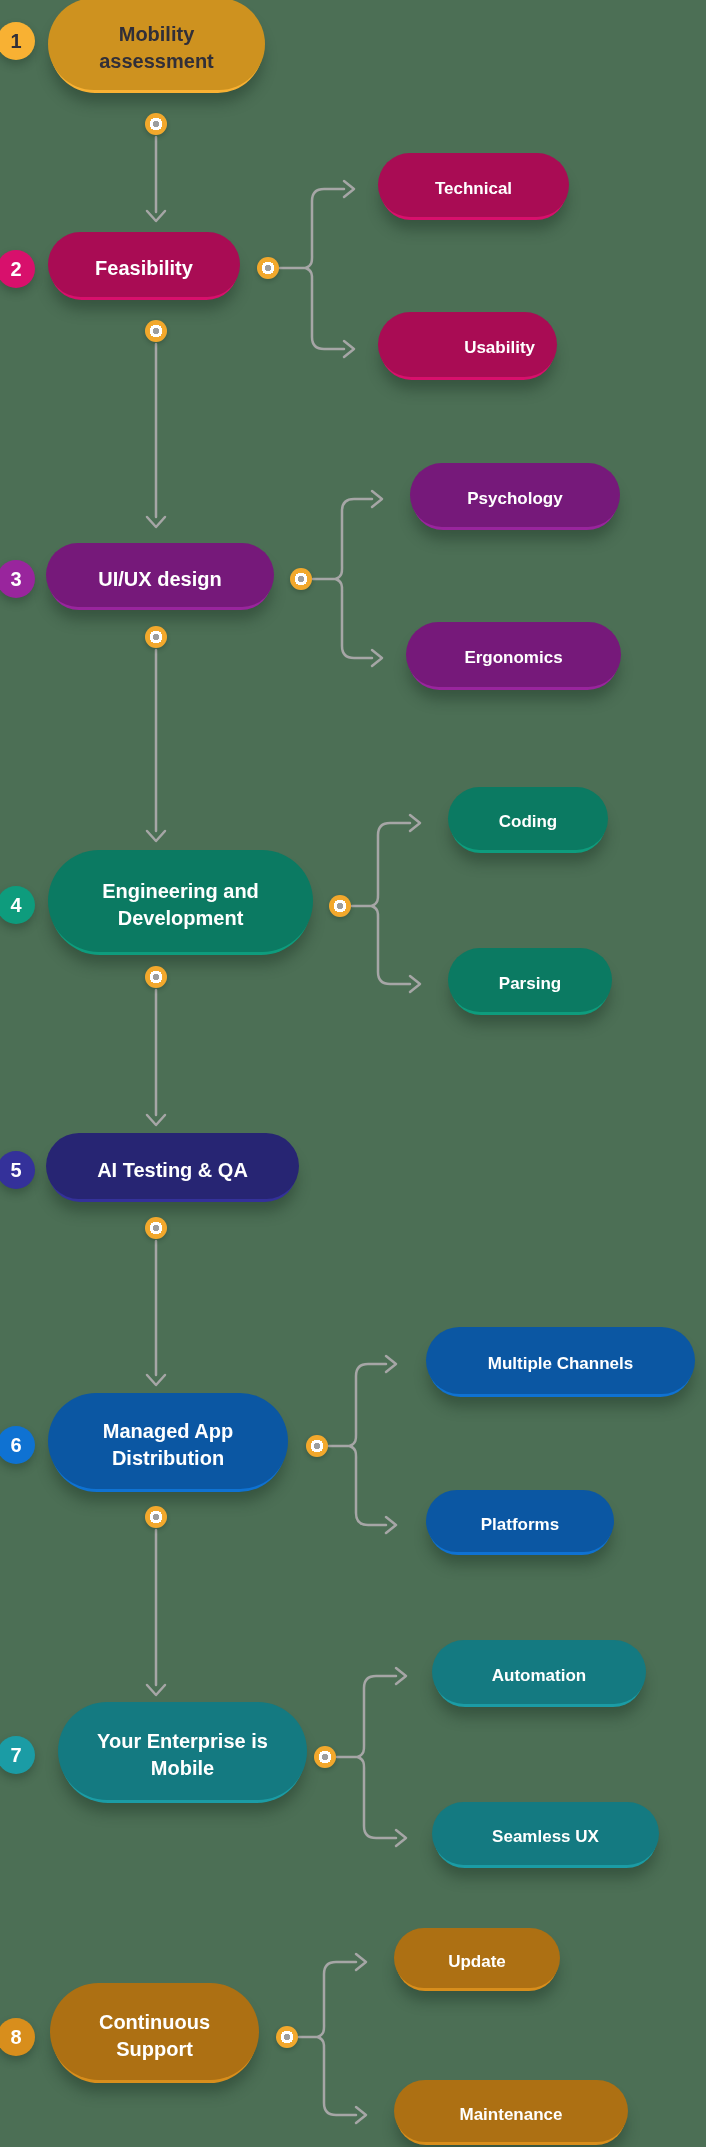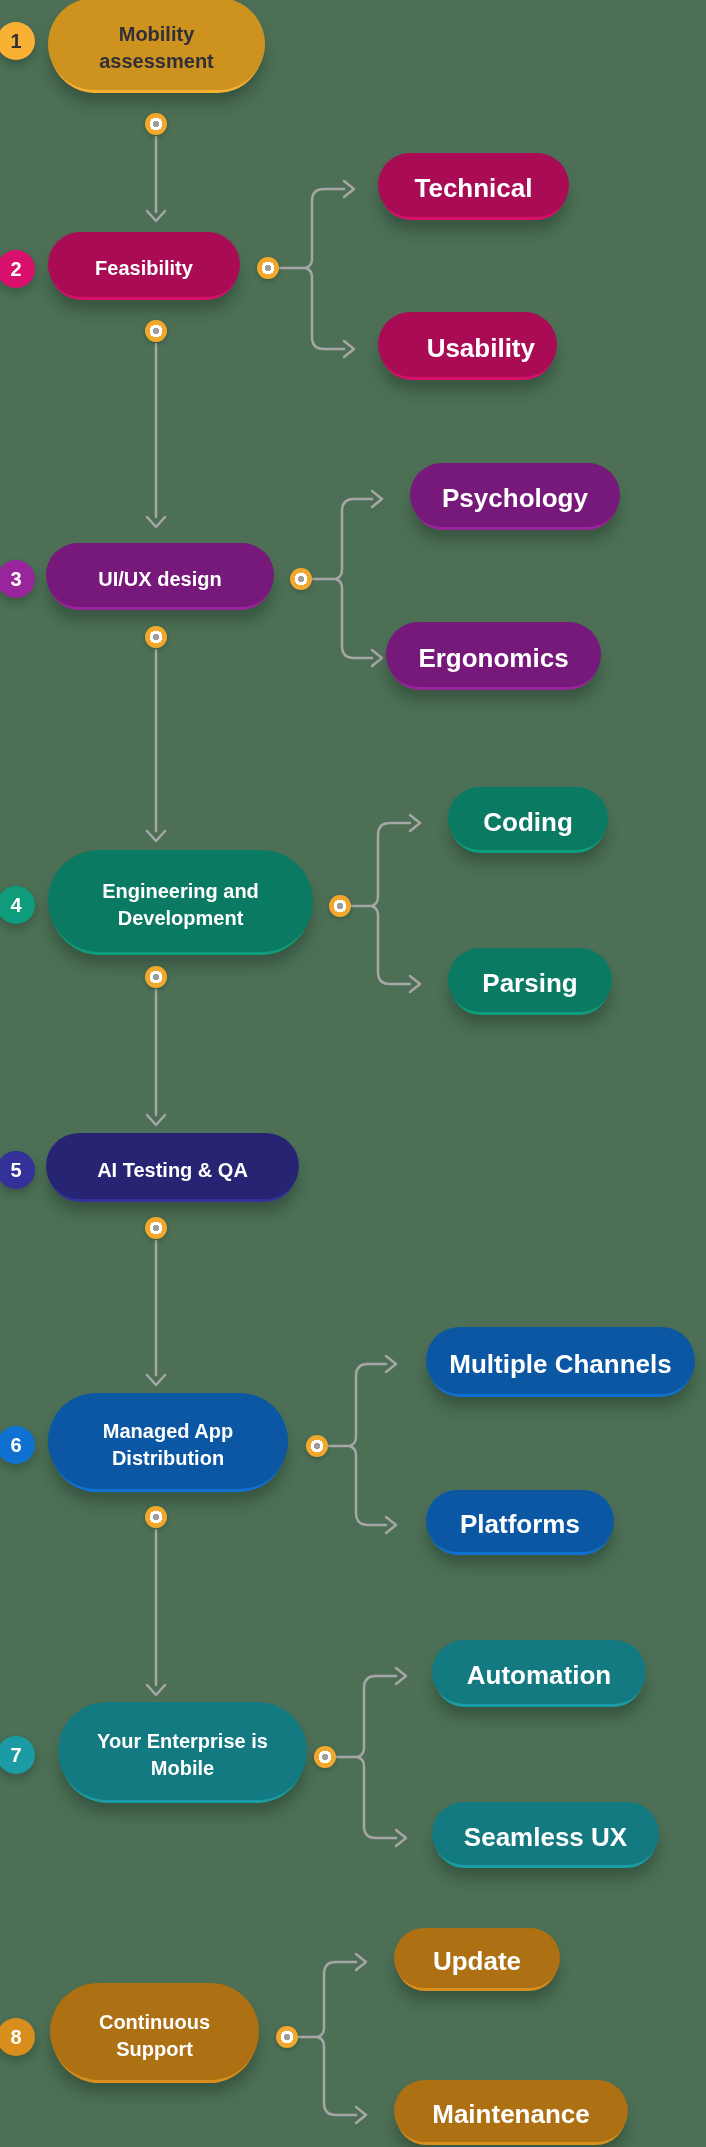--- a/index.html
+++ b/index.html
@@ -19,7 +19,7 @@
     background:var(--dark,#555);border-radius:999px;z-index:-1;
   }
   .pill.main{font-size:20px;padding:0 28px;box-sizing:border-box;}
-  .pill.sub{font-size:26px;padding:0 20px;box-sizing:border-box;}
+  .pill.sub{font-size:17px;padding:0 20px;box-sizing:border-box;}
   .badge{
     position:absolute;left:-3px;width:38px;height:38px;border-radius:50%;
     display:flex;align-items:center;justify-content:center;

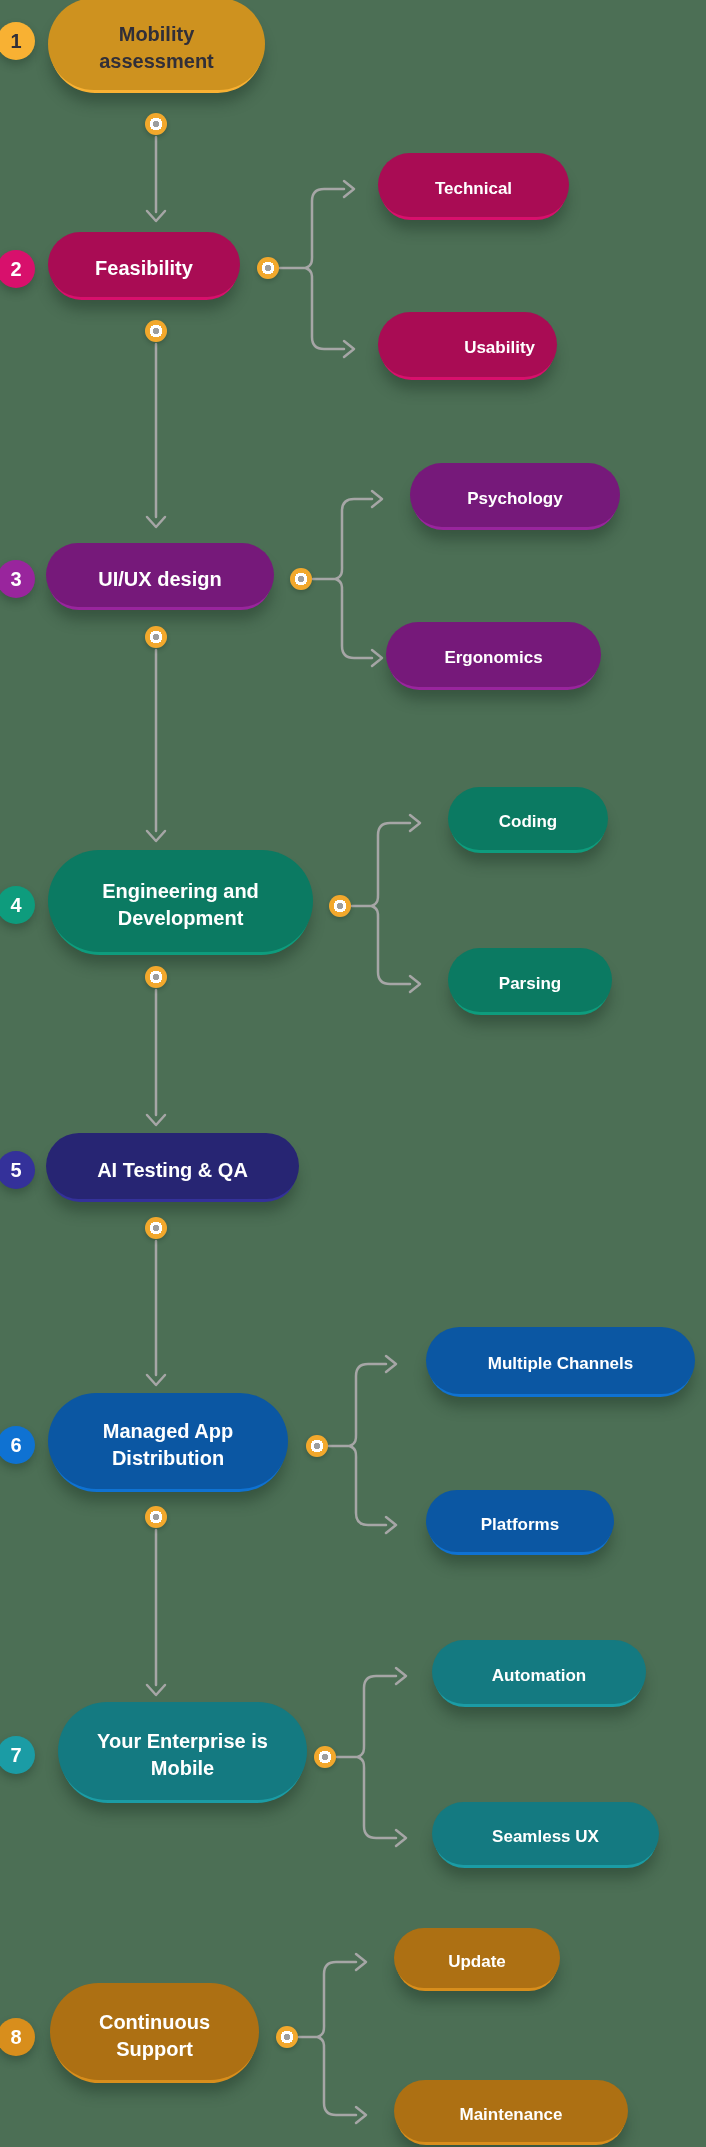--- a/index.html
+++ b/index.html
@@ -146,7 +146,7 @@
   <div class="pill sub" style="left: 412px; top: 468px; width: 206px; height: 62px; --bg: #99259D; --dark: #76197A;">
     <span>Psychology</span>
     </div>
-  <div class="pill sub" style="left: 388px; top: 627px; width: 211px; height: 63px; --bg: #99259D; --dark: #76197A;">
+  <div class="pill sub" style="left: 408px; top: 627px; width: 211px; height: 63px; --bg: #99259D; --dark: #76197A;">
     <span>Ergonomics</span>
     </div>
   <div class="dot" style="left:145px;top:626px"></div>

